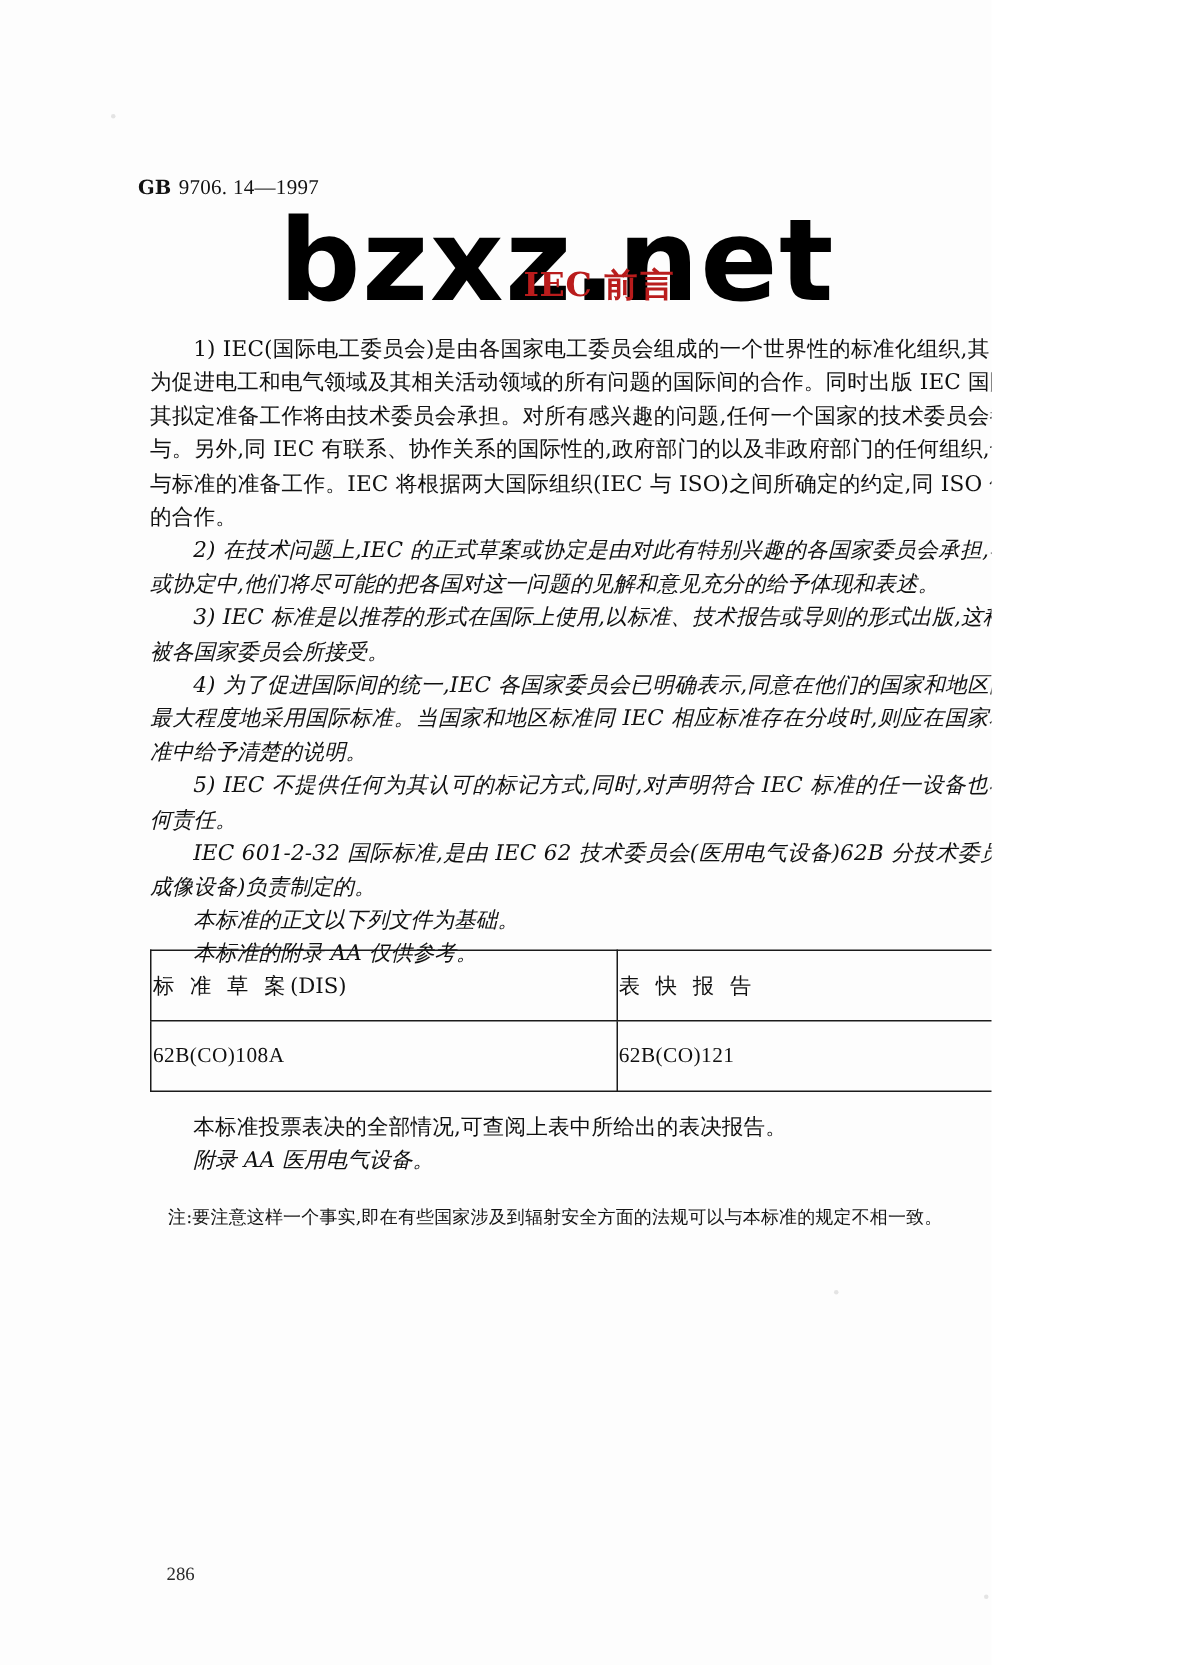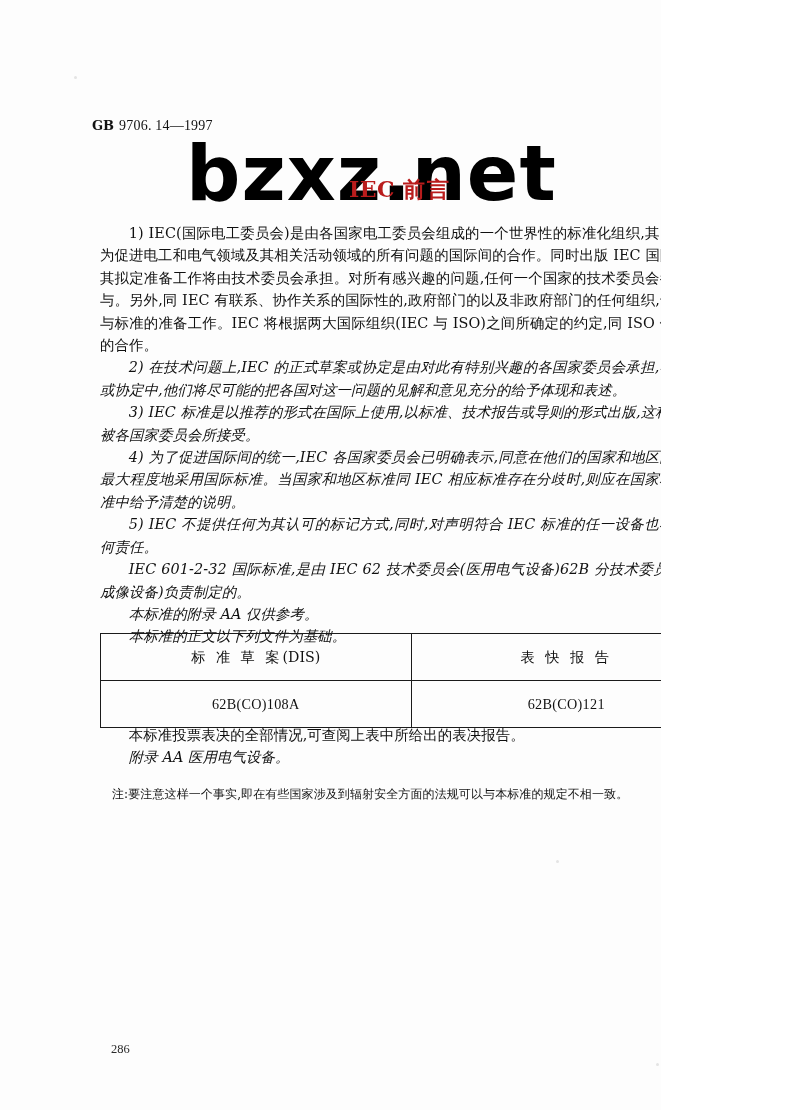--- a/index.html
+++ b/index.html
@@ -181,8 +181,8 @@
     <p class="para indent">4) 为了促进国际间的统一,IEC 各国家委员会已明确表示,同意在他们的国家和地区的标准中最大程度地采用国际标准。当国家和地区标准同 IEC 相应标准存在分歧时,则应在国家和地区标准中给予清楚的说明。</p>
     <p class="para indent">5) IEC 不提供任何为其认可的标记方式,同时,对声明符合 IEC 标准的任一设备也不负有任何责任。</p>
     <p class="para indent">IEC 601-2-32 国际标准,是由 IEC 62 技术委员会(医用电气设备)62B 分技术委员会(诊断成像设备)负责制定的。</p>
+    <p class="para indent">本标准的正文以下列文件为基础。</p>
     <p class="para indent">本标准的附录 AA 仅供参考。</p>
-    <p class="para indent">本标准的正文以下列文件为基础。</p>
   </div>
 
   <table class="vote-table">

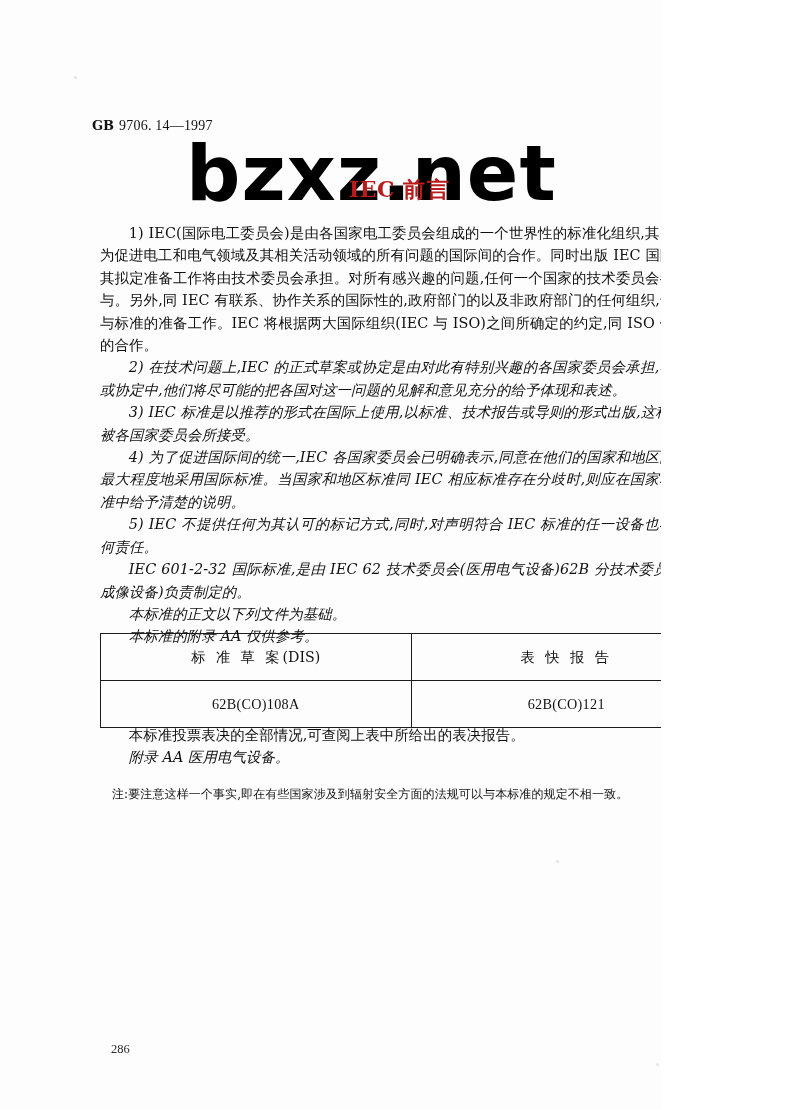--- a/index.html
+++ b/index.html
@@ -104,7 +104,6 @@
   .vote-table td {
     border: 1.4px solid #1b1b1b;
     height: 44px;
-    text-align: center;
     vertical-align: middle;
     font-size: 14.2px;
     color: #101010;

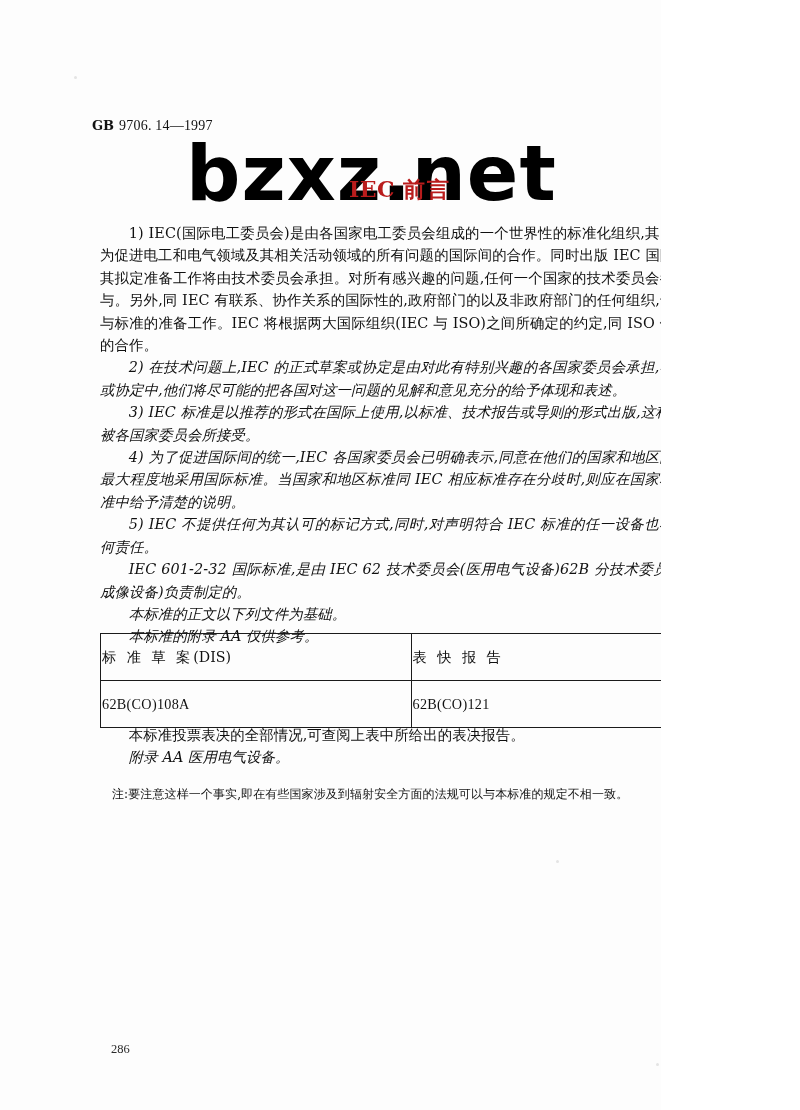--- a/index.html
+++ b/index.html
@@ -121,7 +121,7 @@
   .post-block {
     position: absolute;
     left: 100px;
-    top: 724px;
+    top: 741px;
     width: 620px;
   }
   .post-block p.para { text-indent: 2em; }

